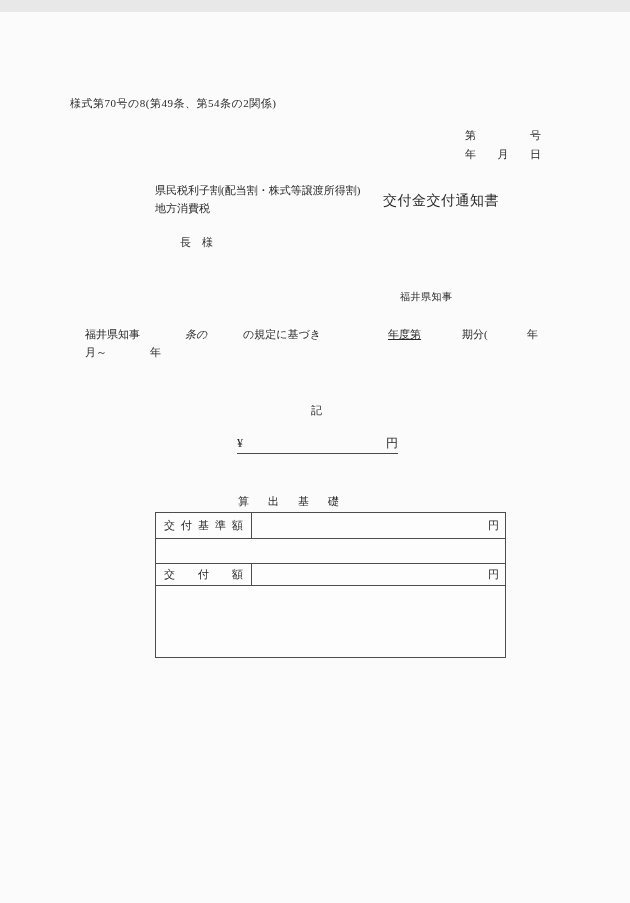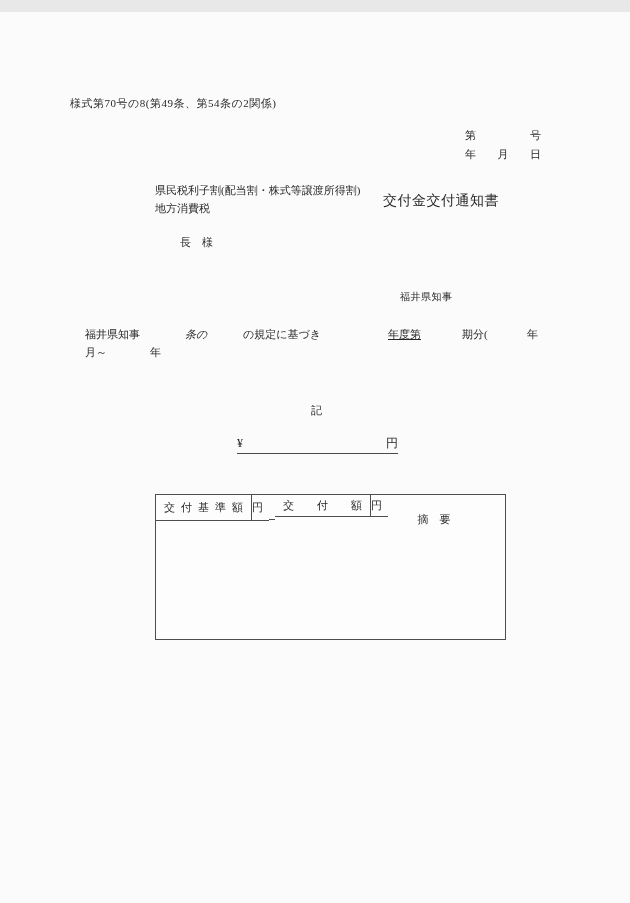--- a/index.html
+++ b/index.html
@@ -45,9 +45,9 @@
   .table-title { left:238px; top:483px; width:160px; letter-spacing:4px; }
 
   .calc-table {
-    left:155px; top:482px; width:351px; height:146px;
+    left:155px; top:500px; width:351px; height:146px;
     border:1px solid #4d4d4d; box-sizing:border-box;
-    display:flex; flex-direction:row; background:#fdfdfd;
+    display:flex; flex-direction:column; background:#fdfdfd;
   }
   .t-row { display:flex; border-bottom:1px solid #4d4d4d; }
   .t-row.r1 { height:25px; }

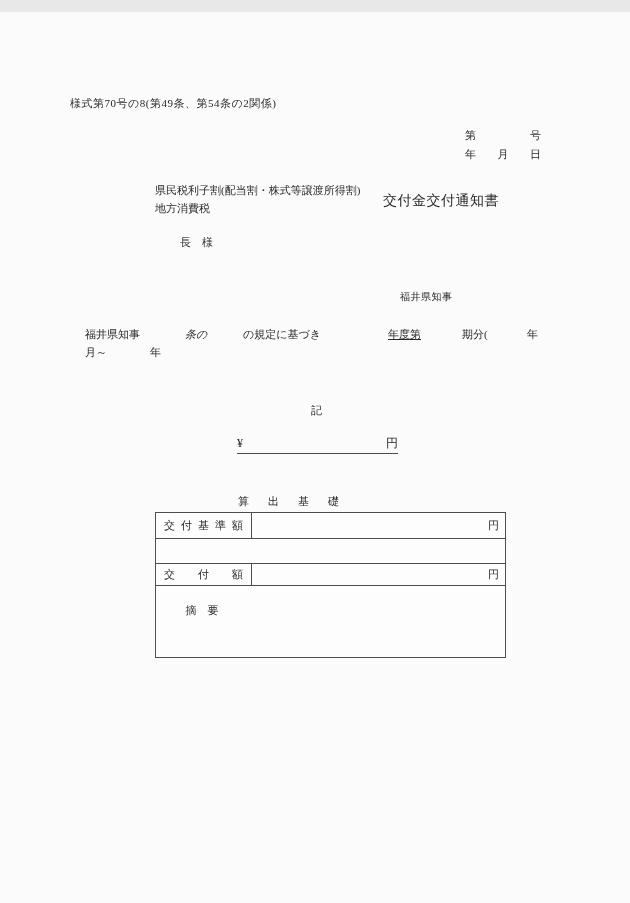--- a/index.html
+++ b/index.html
@@ -121,10 +121,6 @@
       <div class="t-label">交付額</div>
       <div class="t-value"><span></span><span>円</span></div>
     </div>
-    <div class="t-remarks">
-      <span>摘　要</span>
-      <span></span>
-    </div>
   </div>
 
 </div>

